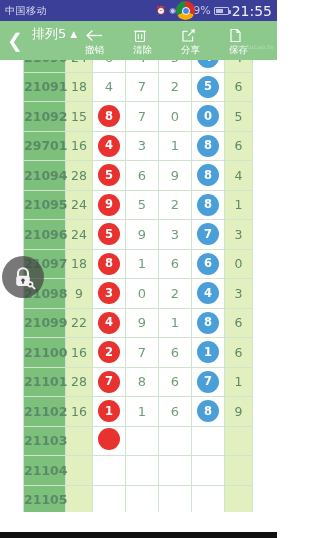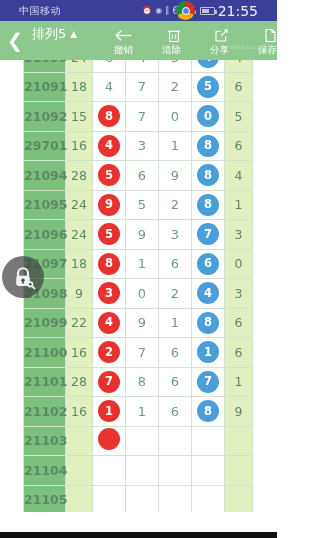--- a/index.html
+++ b/index.html
@@ -16,7 +16,7 @@
     position: absolute; top:0; left:0; width:277px; height:21px;
     background:#3b3f98;
     display:flex; align-items:center; justify-content:space-between;
-    padding:0 19px;
+    padding:0 5px;
     color:#e8e8f5;
   }
   .statusbar .carrier { font-size:10px; letter-spacing:.5px; color:#dcdcf0; }

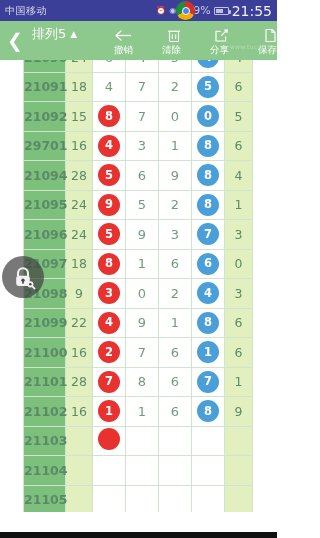--- a/index.html
+++ b/index.html
@@ -58,7 +58,7 @@
   .tb-caret{ font-size:9px; color:#ffffff; }
   .tb-spacer{ flex:1 1 auto; }
   .tb-act{
-    width:48px; display:flex; flex-direction:column; align-items:flex-end;
+    width:48px; display:flex; flex-direction:column; align-items:flex-start;
     justify-content:center; gap:1px; color:#ffffff;
   }
   .tb-act .gl{ height:17px; display:flex; align-items:center; justify-content:center; }

